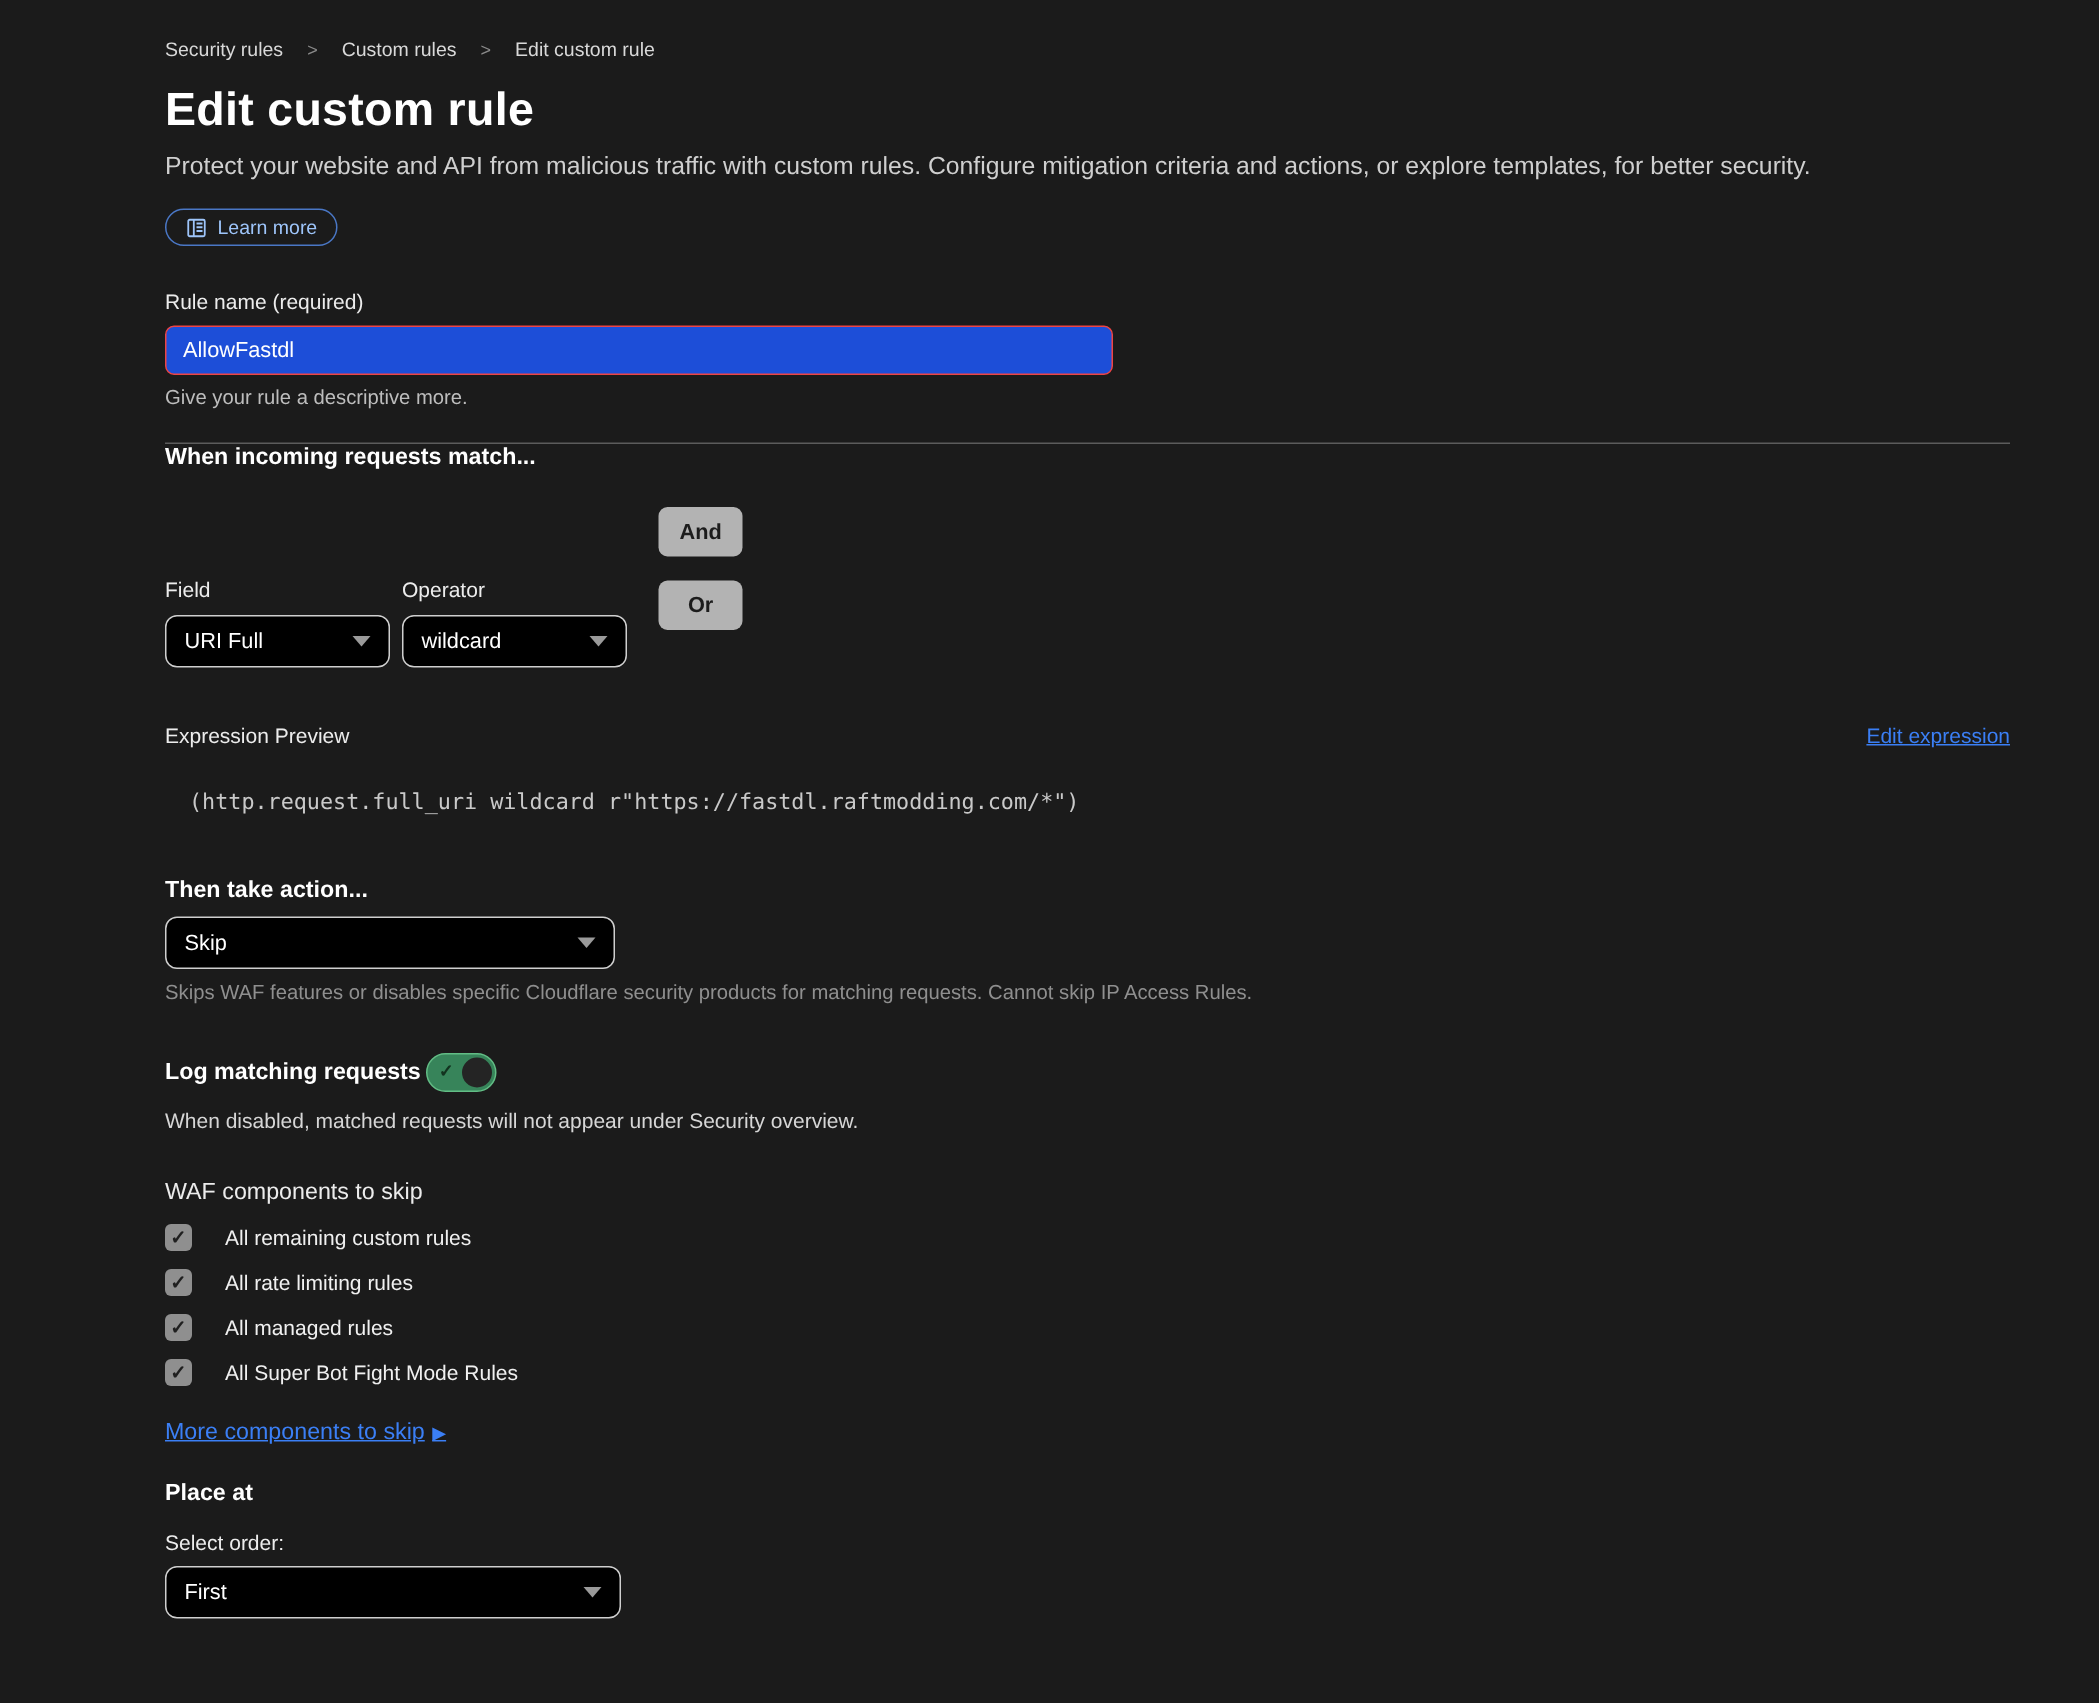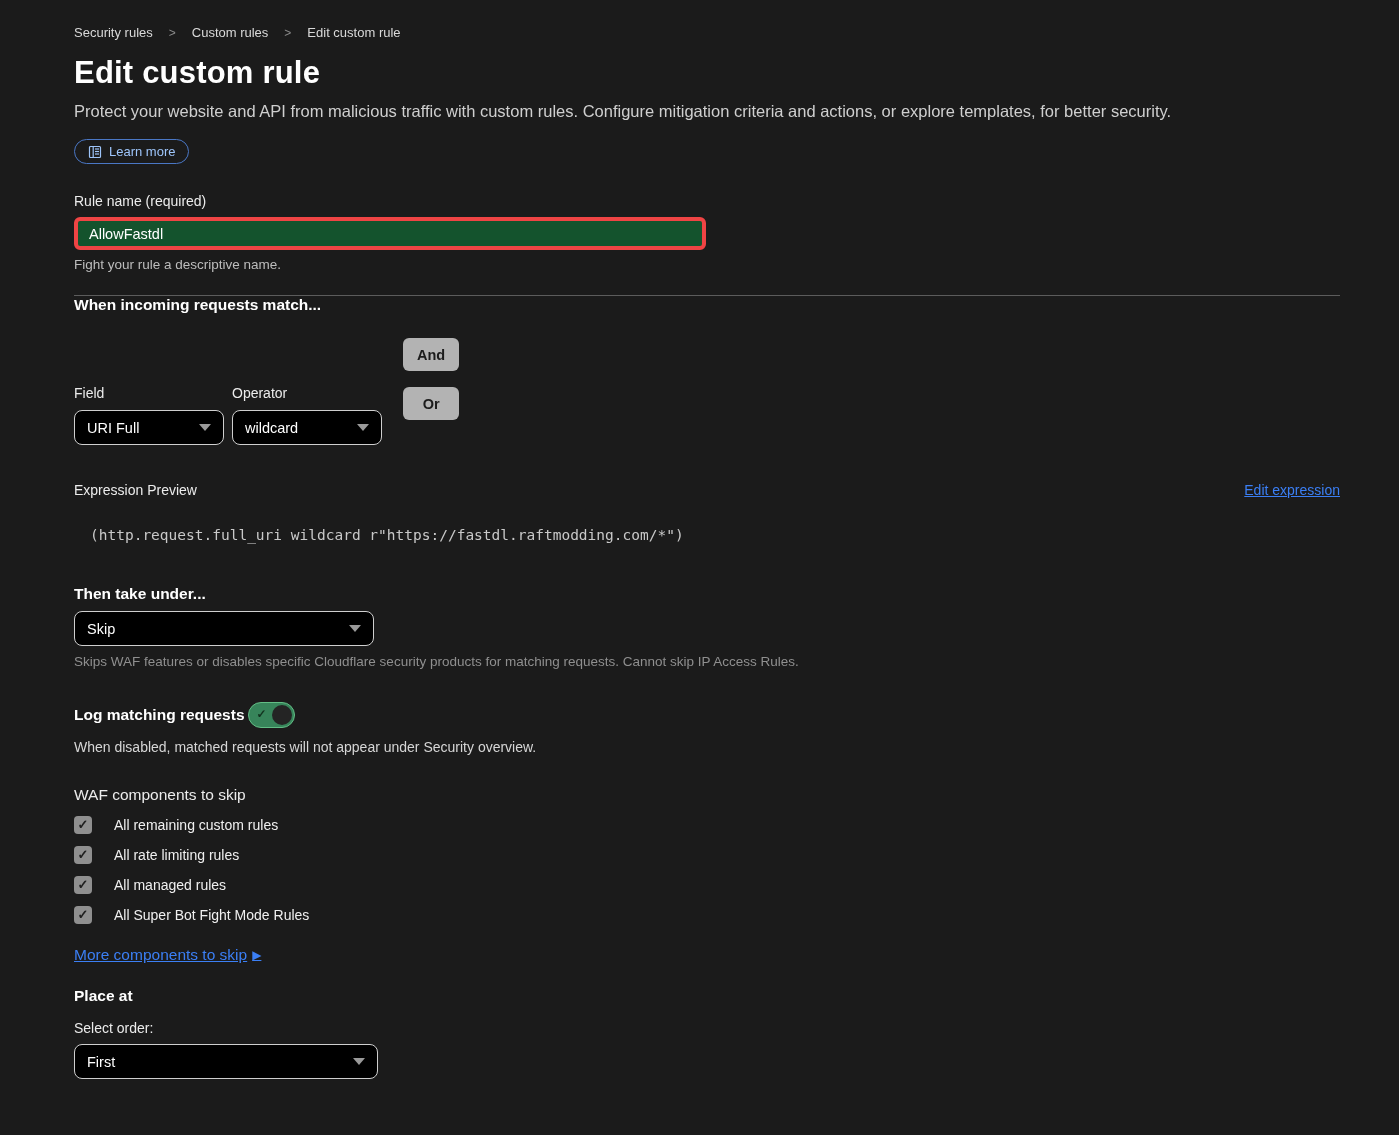--- a/index.html
+++ b/index.html
@@ -10,7 +10,7 @@
     font-family:"Liberation Sans", sans-serif;
     font-size:14px;
   }
-  .page { padding:25px 59px 0 74px; }
+  .page { padding:25px 59px 0 110px; }
 
   
   .breadcrumb { display:flex; align-items:center; gap:16px; font-size:13px; color:#d9d9d9; }

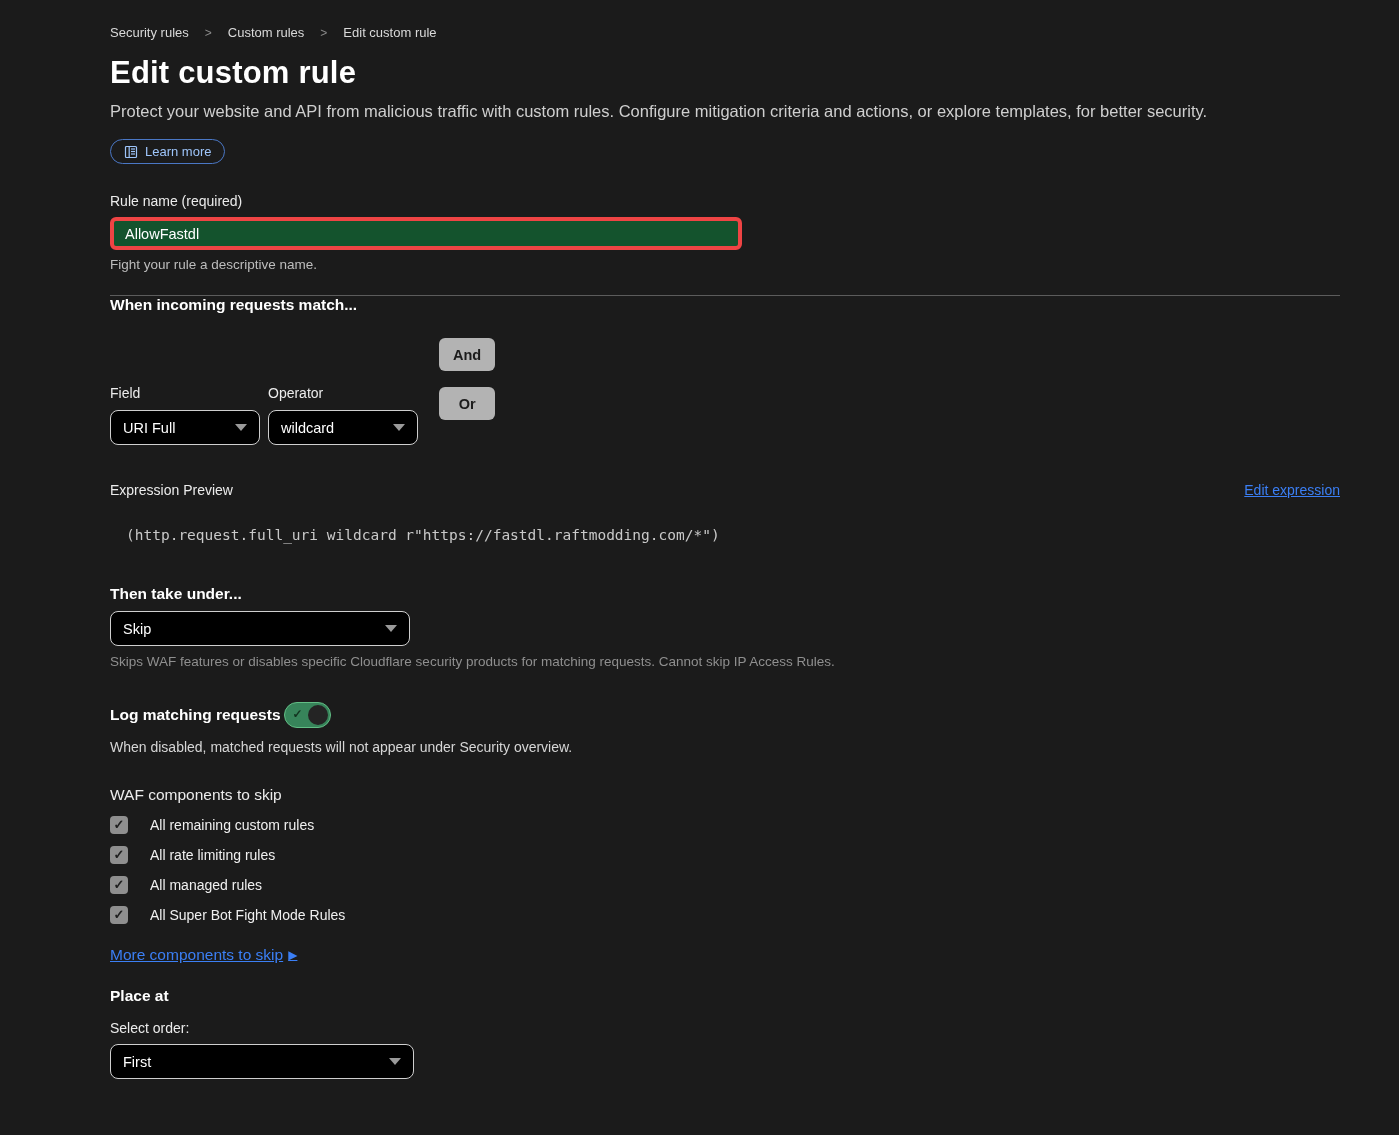--- a/index.html
+++ b/index.html
@@ -36,7 +36,7 @@
   .rule-name { margin-top:29px; }
   .text-input {
     display:block; margin-top:8px; width:632px; height:33px;
-    background:#14532d; border:4px solid #ef4444; border-radius:6px;
+    background:#1d4ed8; border:1px solid #ef4444; border-radius:6px;
     color:#fff; font-size:14.5px; padding:0 11px;
     font-family:"Liberation Sans", sans-serif;
   }

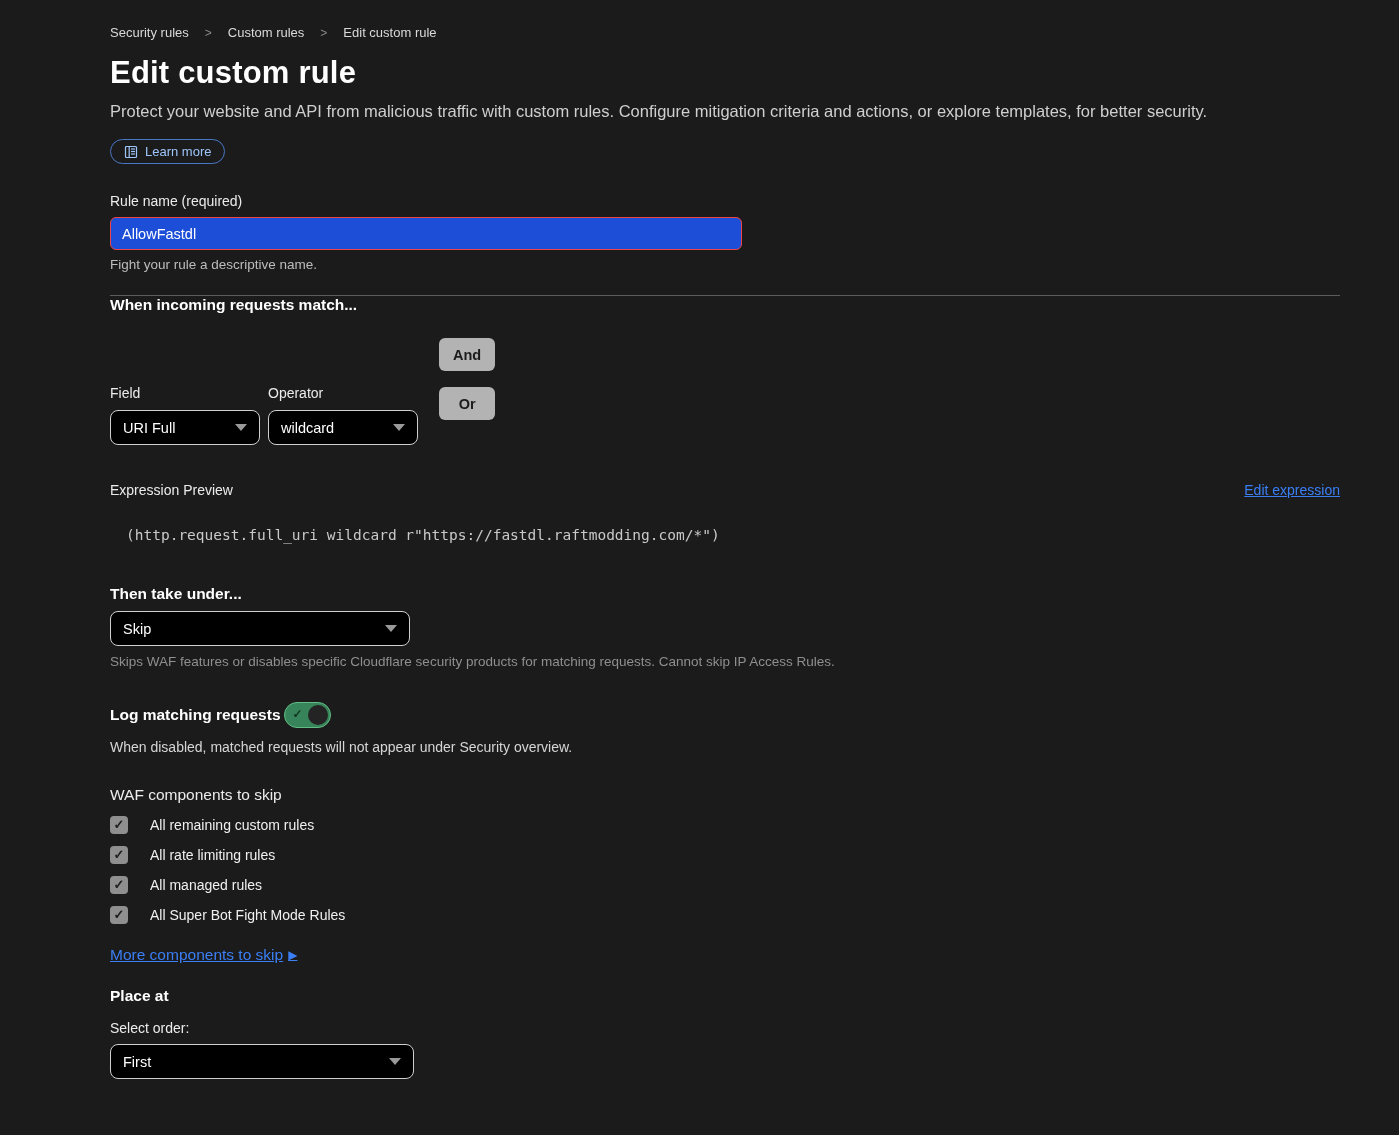--- a/index.html
+++ b/index.html
@@ -154,7 +154,7 @@
   <div class="rule-name">
     <label class="field-label">Rule name (required)</label>
     <input class="text-input" type="text" value="AllowFastdl" style="">
-    <div class="helper">Fight your rule a descriptive name.</div>
+    <div class="helper">Give your rule a descriptive more.</div>
   </div>
 
   <hr class="divider">

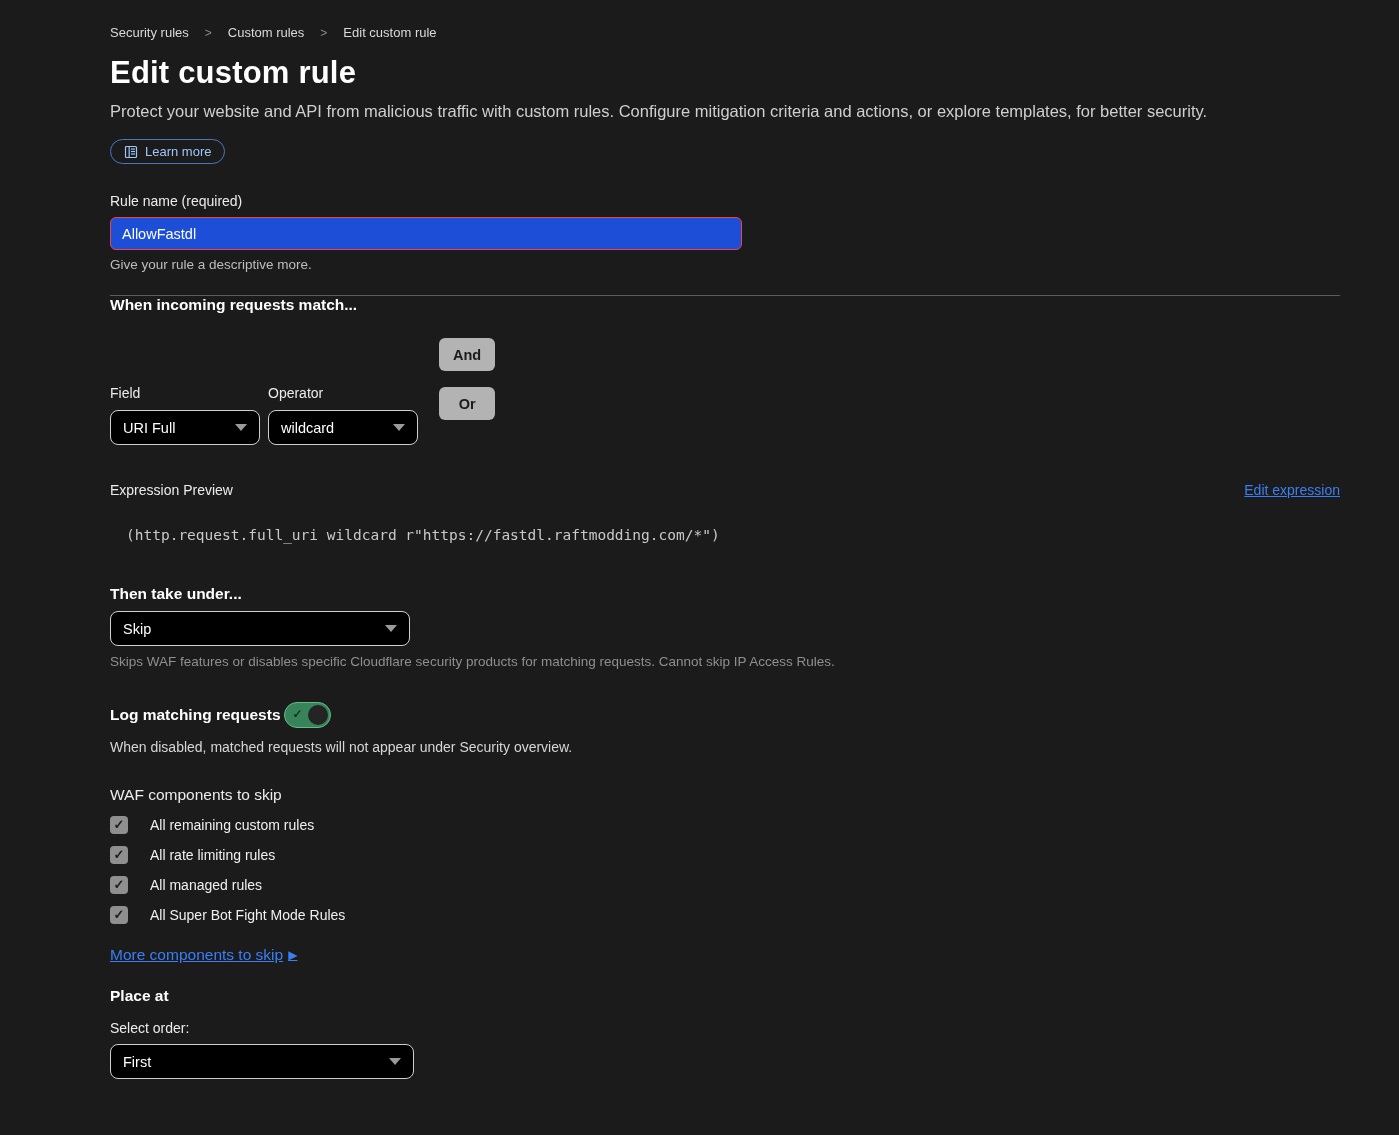--- a/index.html
+++ b/index.html
@@ -191,7 +191,7 @@
   <div class="expr-code">(http.request.full_uri wildcard r"https://fastdl.raftmodding.com/*")</div>
 
   
-  <h2 class="section-heading action-heading">Then take under...</h2>
+  <h2 class="section-heading action-heading">Then take action...</h2>
   <div class="select action-select">
     <span>Skip</span>
     <span class="chevron-down"></span>

